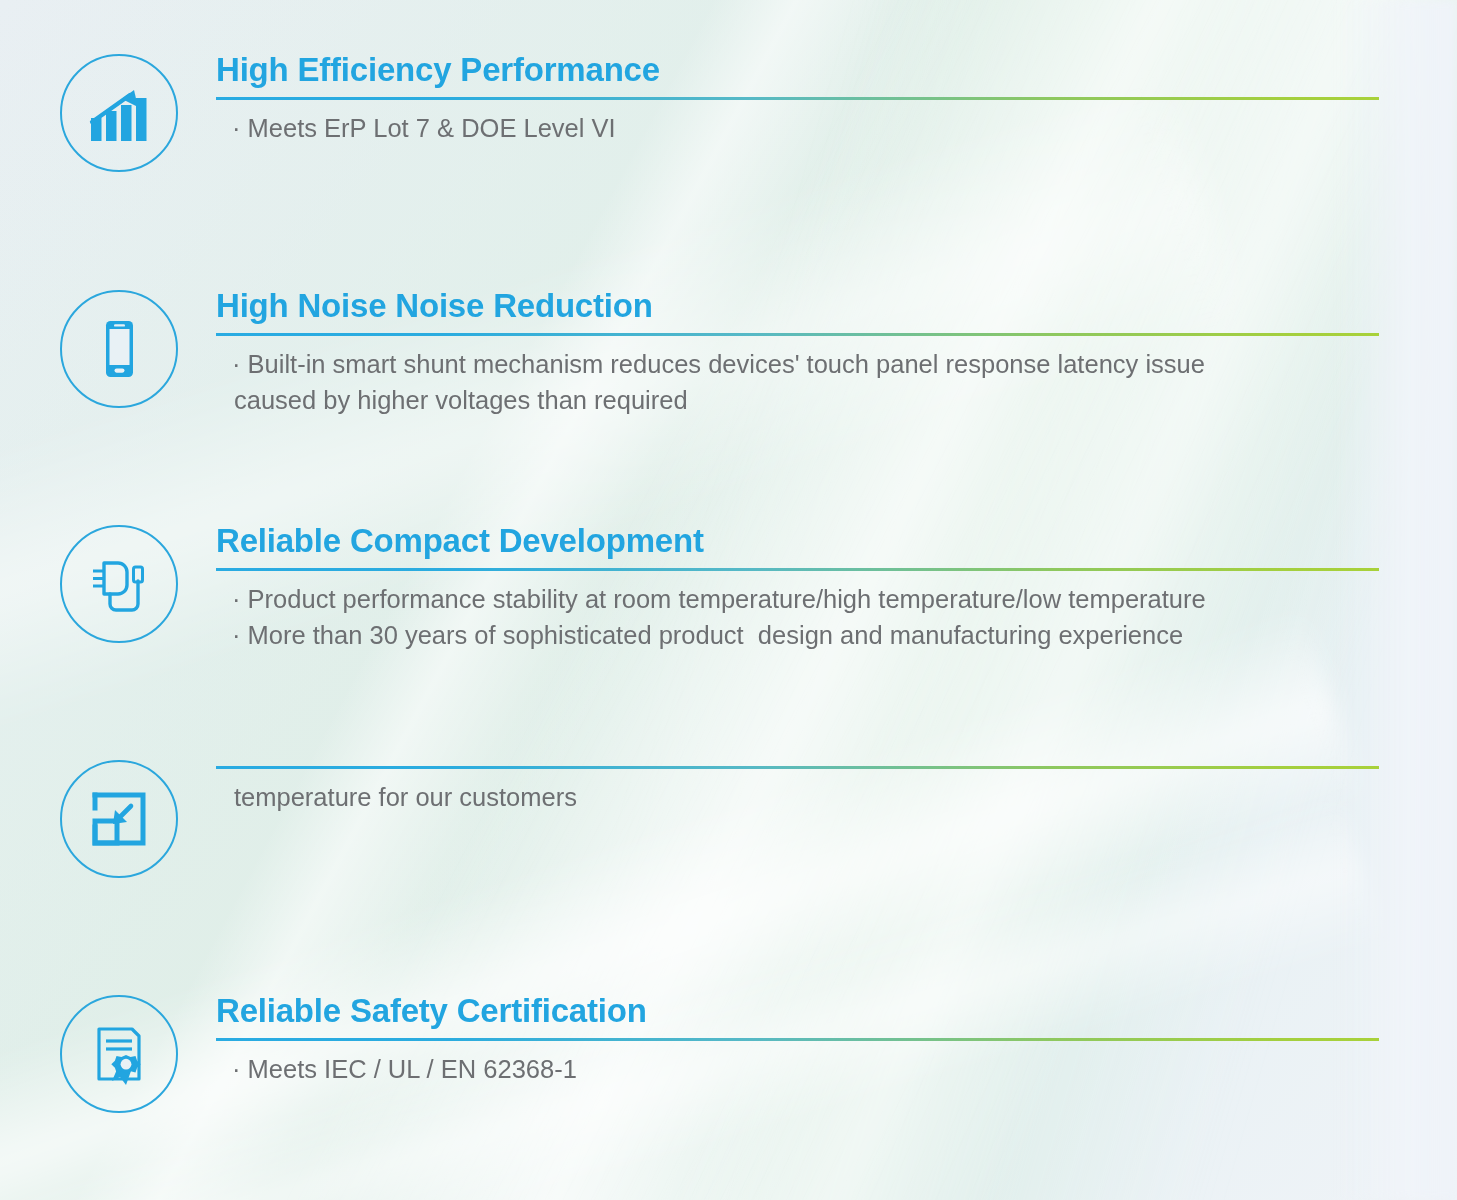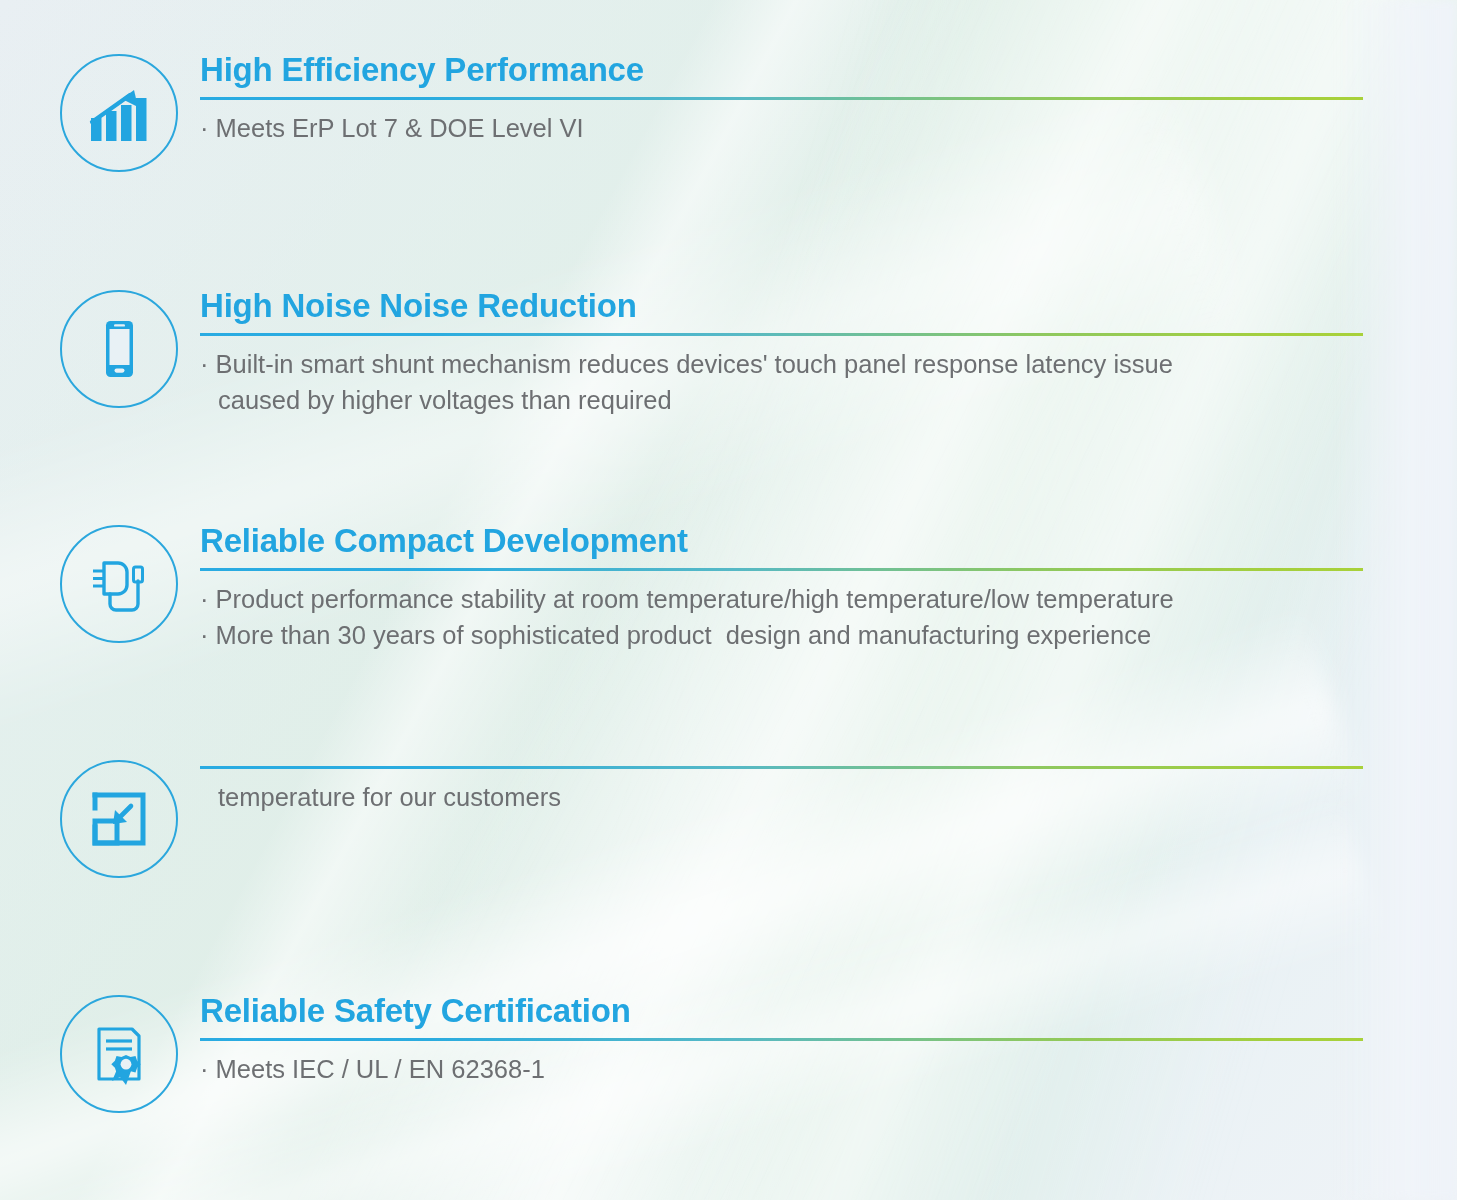--- a/index.html
+++ b/index.html
@@ -124,7 +124,7 @@
 
   .content {
     position: absolute;
-    left: 200px;
+    left: 216px;
     width: 1165px;
   }
 

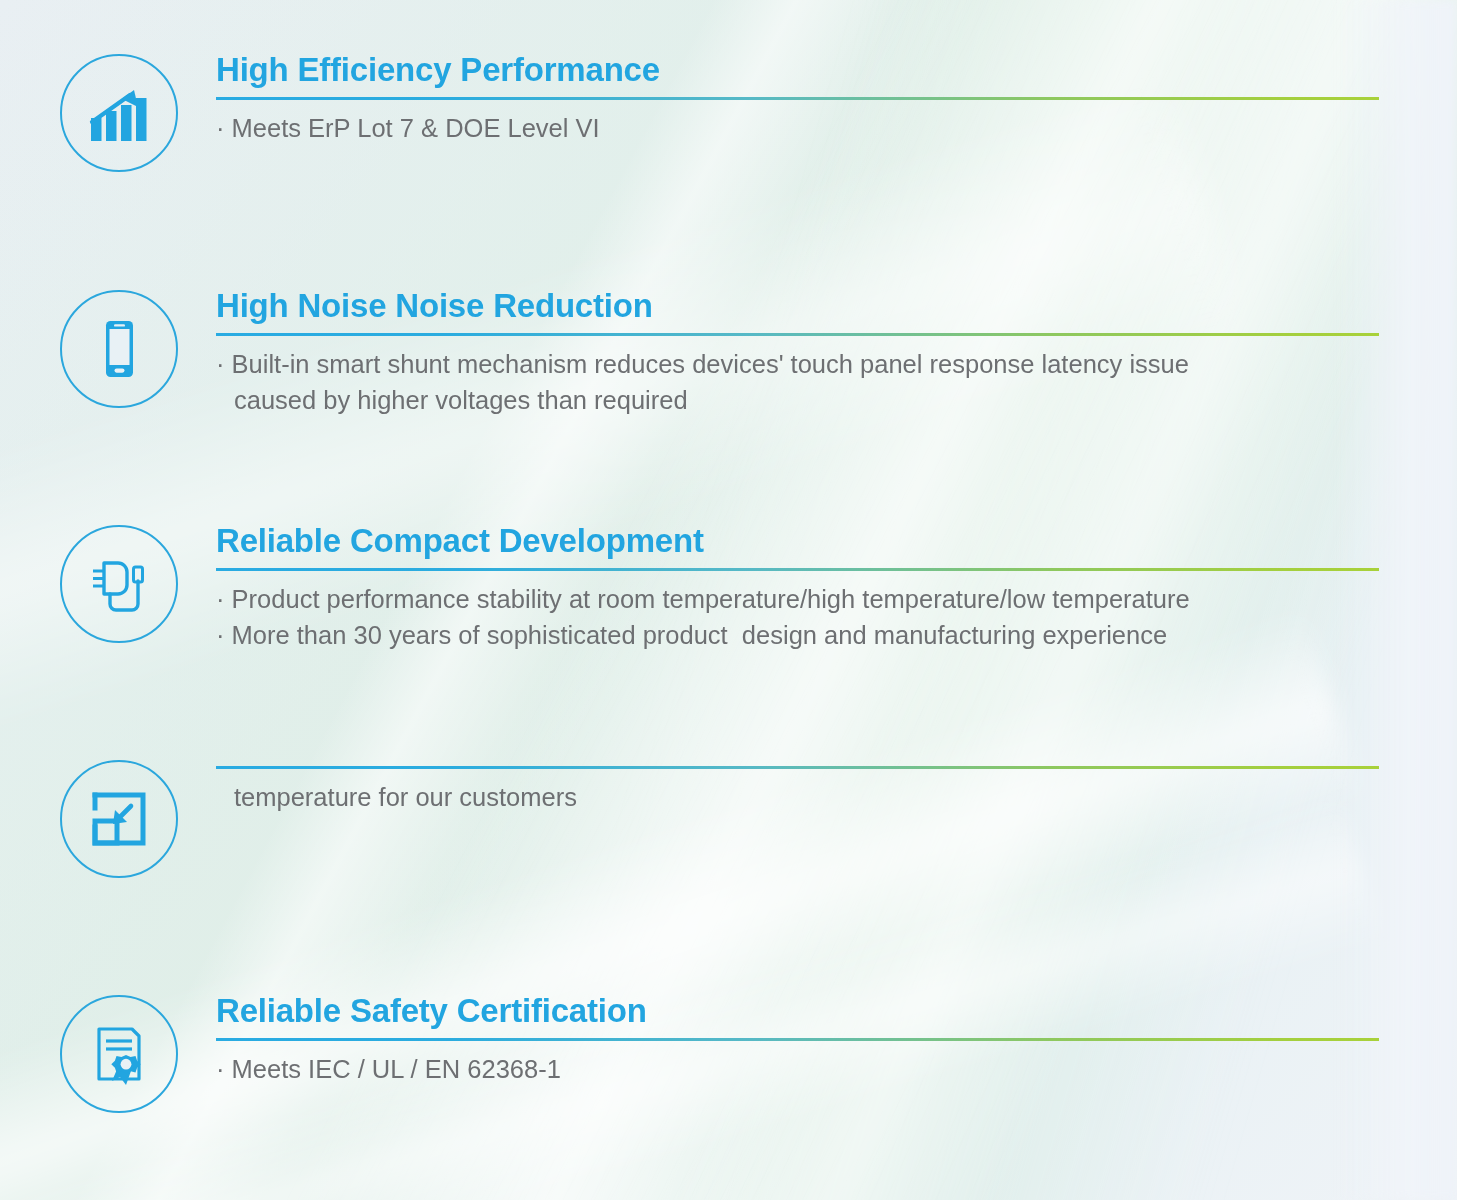--- a/index.html
+++ b/index.html
@@ -159,6 +159,7 @@
     color: #6d6f72;
     line-height: 1.43;
     white-space: pre-wrap;
+    margin-left: 16px;
   }
   .bullet .dot {
     color: #6d6f72;

